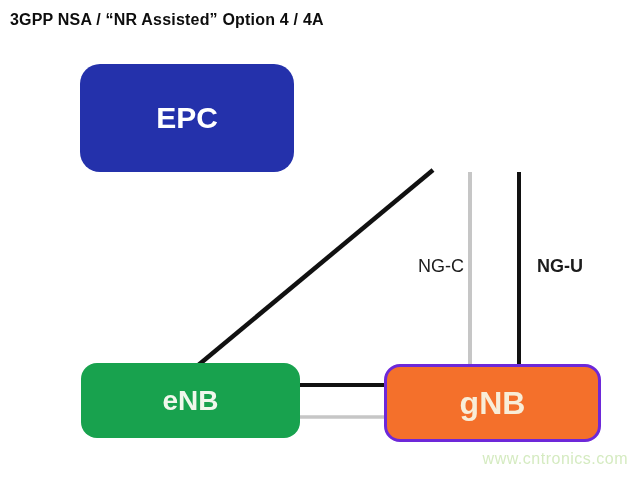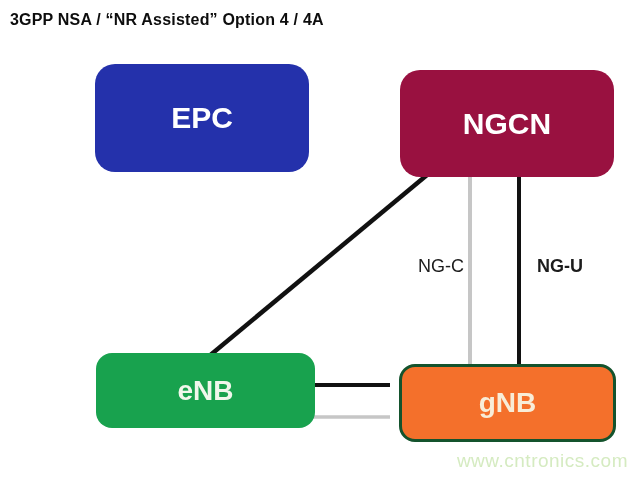--- a/index.html
+++ b/index.html
@@ -39,7 +39,6 @@
     justify-content: center;
     font-weight: bold;
     box-sizing: border-box;
-    margin-left: 15px;
   }
   .node-epc {
     left: 80px; top: 64px;

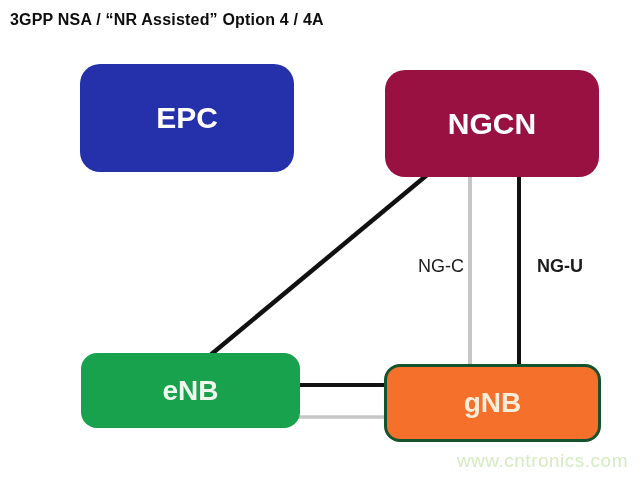--- a/index.html
+++ b/index.html
@@ -109,9 +109,6 @@
     <span style="color: rgb(255, 255, 255);">EPC</span>
   </div>
 
-  <div class="node node-ngcn" style="background-color: rgb(153, 17, 64);">
-    <span style="color: rgb(255, 255, 255);">NGCN</span>
-  </div>
 
   <div class="node node-enb" style="background-color: rgb(24, 162, 78);">
     <span style="color: rgb(240, 247, 236);">eNB</span>

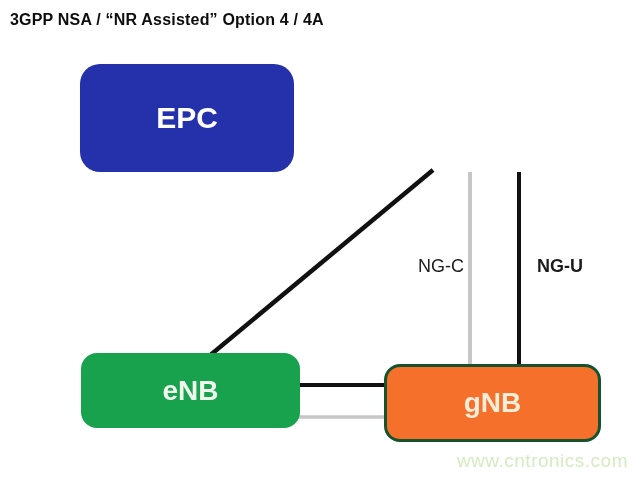--- a/index.html
+++ b/index.html
@@ -53,7 +53,7 @@
     font-size: 30px;
   }
   .node-enb {
-    left: 81px; top: 353px;
+    left: 81px; top: 363px;
     width: 219px; height: 75px;
     border-radius: 16px;
     font-size: 28px;

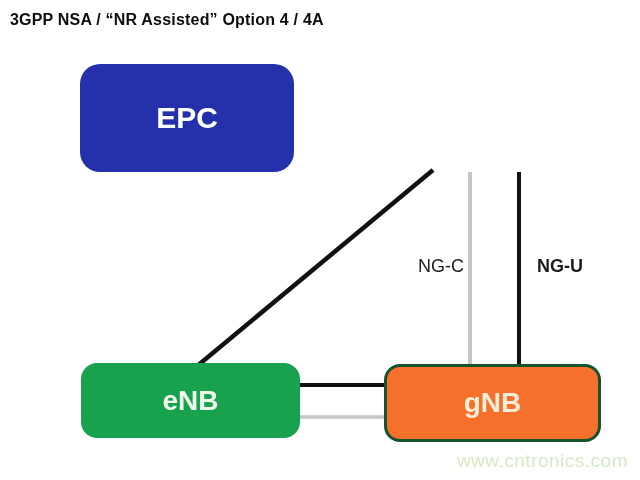--- a/index.html
+++ b/index.html
@@ -62,8 +62,8 @@
     left: 384px; top: 364px;
     width: 217px; height: 78px;
     border-radius: 16px;
-    font-size: 28px;
-    border: 3px solid #14532d;
+    font-size: 32px;
+    border: 3px solid #6d28d9;
   }
   .link-label {
     position: absolute;

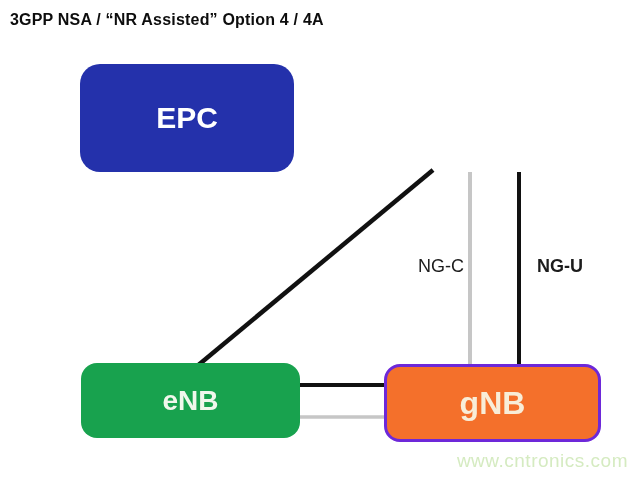--- a/index.html
+++ b/index.html
@@ -85,7 +85,7 @@
     position: absolute;
     right: 12px;
     top: 450px;
-    font-size: 19px;
+    font-size: 16px;
     letter-spacing: 0.5px;
     white-space: nowrap;
   }

